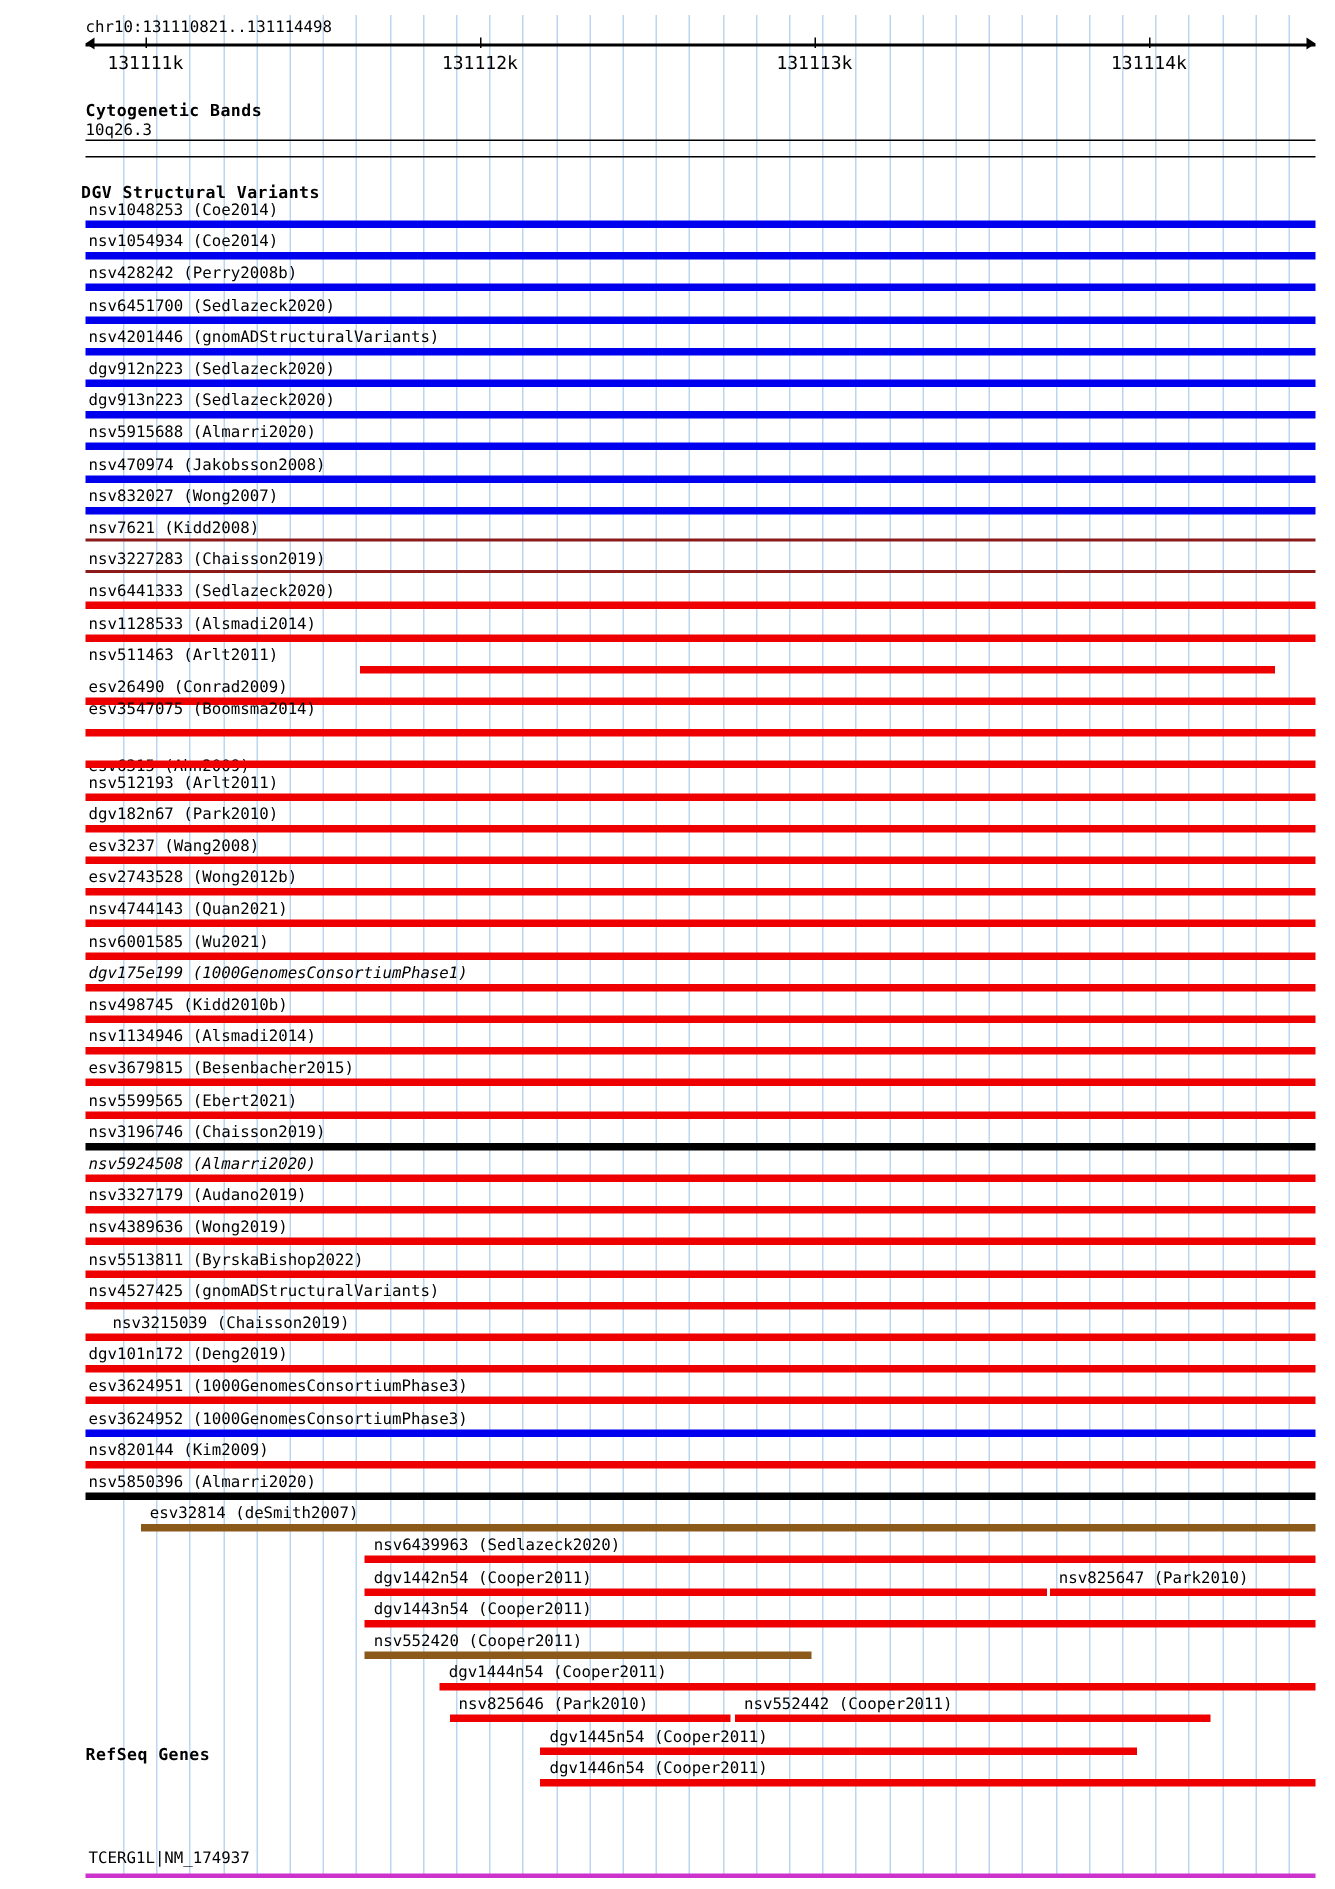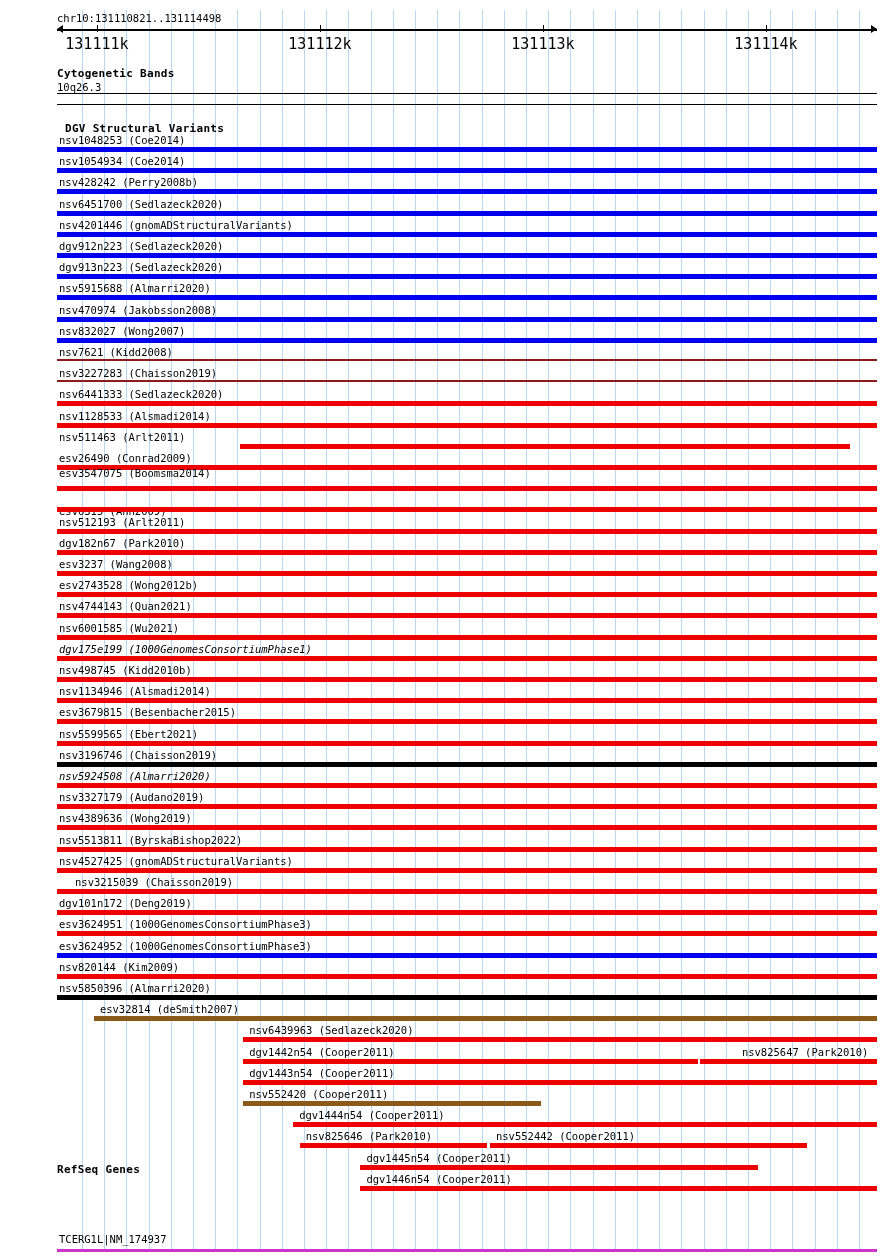--- a/index.html
+++ b/index.html
@@ -15,7 +15,7 @@
   .tick{position:absolute;width:1px;height:7px;background:#000;top:25px;}
   .arrowL{position:absolute;top:25px;left:57px;width:0;height:0;border-top:4px solid transparent;border-bottom:4px solid transparent;border-right:6px solid #000;}
   .arrowR{position:absolute;top:25px;left:871px;width:0;height:0;border-top:4px solid transparent;border-bottom:4px solid transparent;border-left:6px solid #000;}
-  .ticklabel{position:absolute;top:35px;font-size:15px;color:#000;transform:translateX(-50%);}
+  .ticklabel{position:absolute;top:35px;font-size:12px;color:#000;transform:translateX(-50%);}
 
   .sectiontitle{position:absolute;font-size:11px;font-weight:bold;color:#000;letter-spacing:0.3px;}
   .hline{position:absolute;height:1px;background:#000;left:57px;width:820px;}

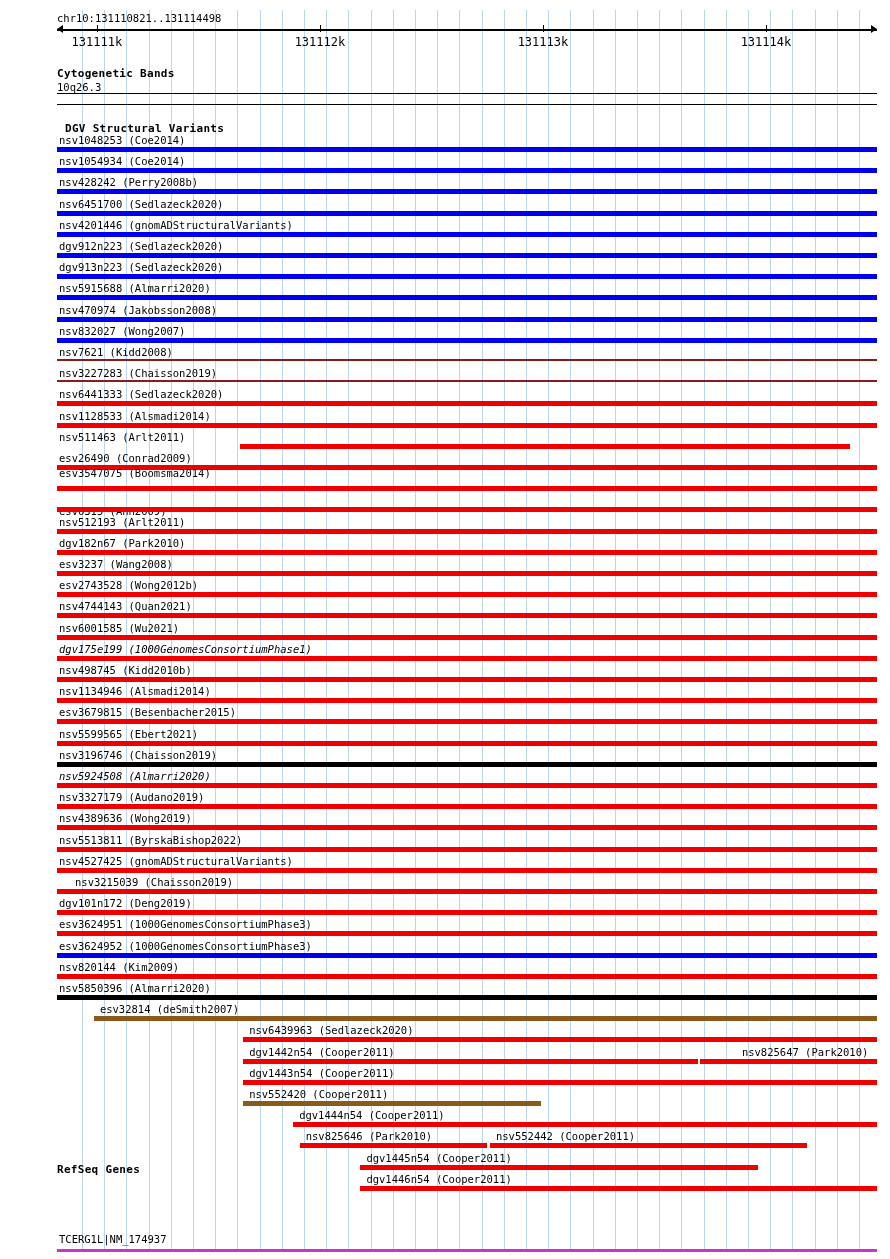--- a/index.html
+++ b/index.html
@@ -93,7 +93,7 @@
   <div class="hline" style="top:93px;"></div>
   <div class="hline" style="top:104px;"></div>
 
-  <div class="sectiontitle" style="left:65px;top:122px;">DGV Structural Variants</div>
+  <div class="sectiontitle" style="left:54px;top:122px;">DGV Structural Variants</div>
 
   <div id="dgv-tracks">
       <div class="trackLabel" style="top: 134px; left: 59px;">nsv1048253 (Coe2014)</div>

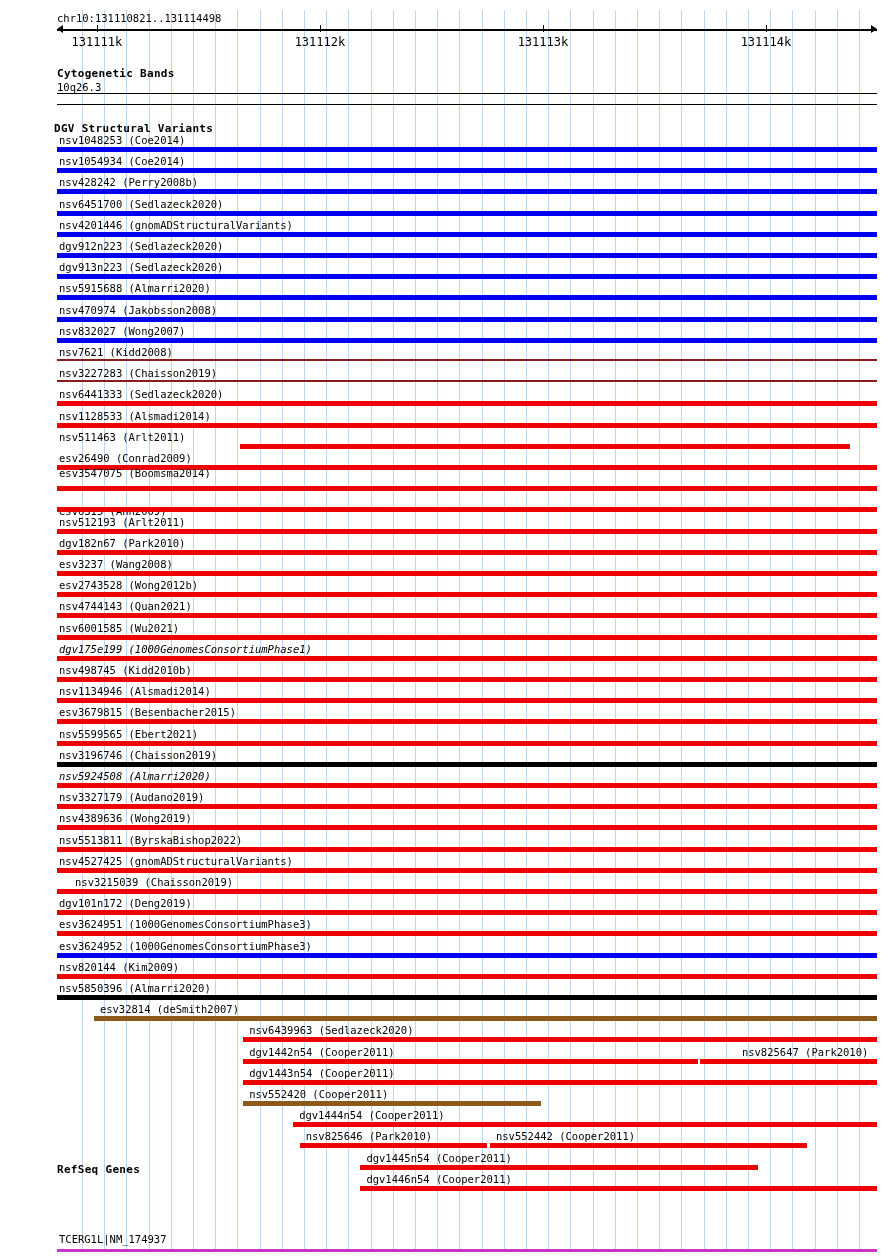--- a/index.html
+++ b/index.html
@@ -184,7 +184,7 @@
       <div class="bar" style="left: 243.14px; width: 633.86px; top: 1037.4px; height: 5px; background: rgb(238, 0, 0);"></div>
       <div class="trackLabel" style="top: 1045.6px; left: 249.14px;">dgv1442n54 (Cooper2011)</div>
       <div class="bar" style="left: 243.14px; width: 455.1px; top: 1058.6px; height: 5px; background: rgb(238, 0, 0);"></div>
-      <div class="trackLabel" style="top: 1045.6px; left: 705.88px; padding-left: 36px;">nsv825647 (Park2010)</div>
+      <div class="trackLabel" style="top: 1045.6px; left: 705.88px;">nsv825647 (Park2010)</div>
       <div class="bar" style="left: 699.88px; width: 177.12px; top: 1058.6px; height: 5px; background: rgb(238, 0, 0);"></div>
       <div class="trackLabel" style="top: 1066.8px; left: 249.14px;">dgv1443n54 (Cooper2011)</div>
       <div class="bar" style="left: 243.14px; width: 633.86px; top: 1079.8px; height: 5px; background: rgb(238, 0, 0);"></div>

